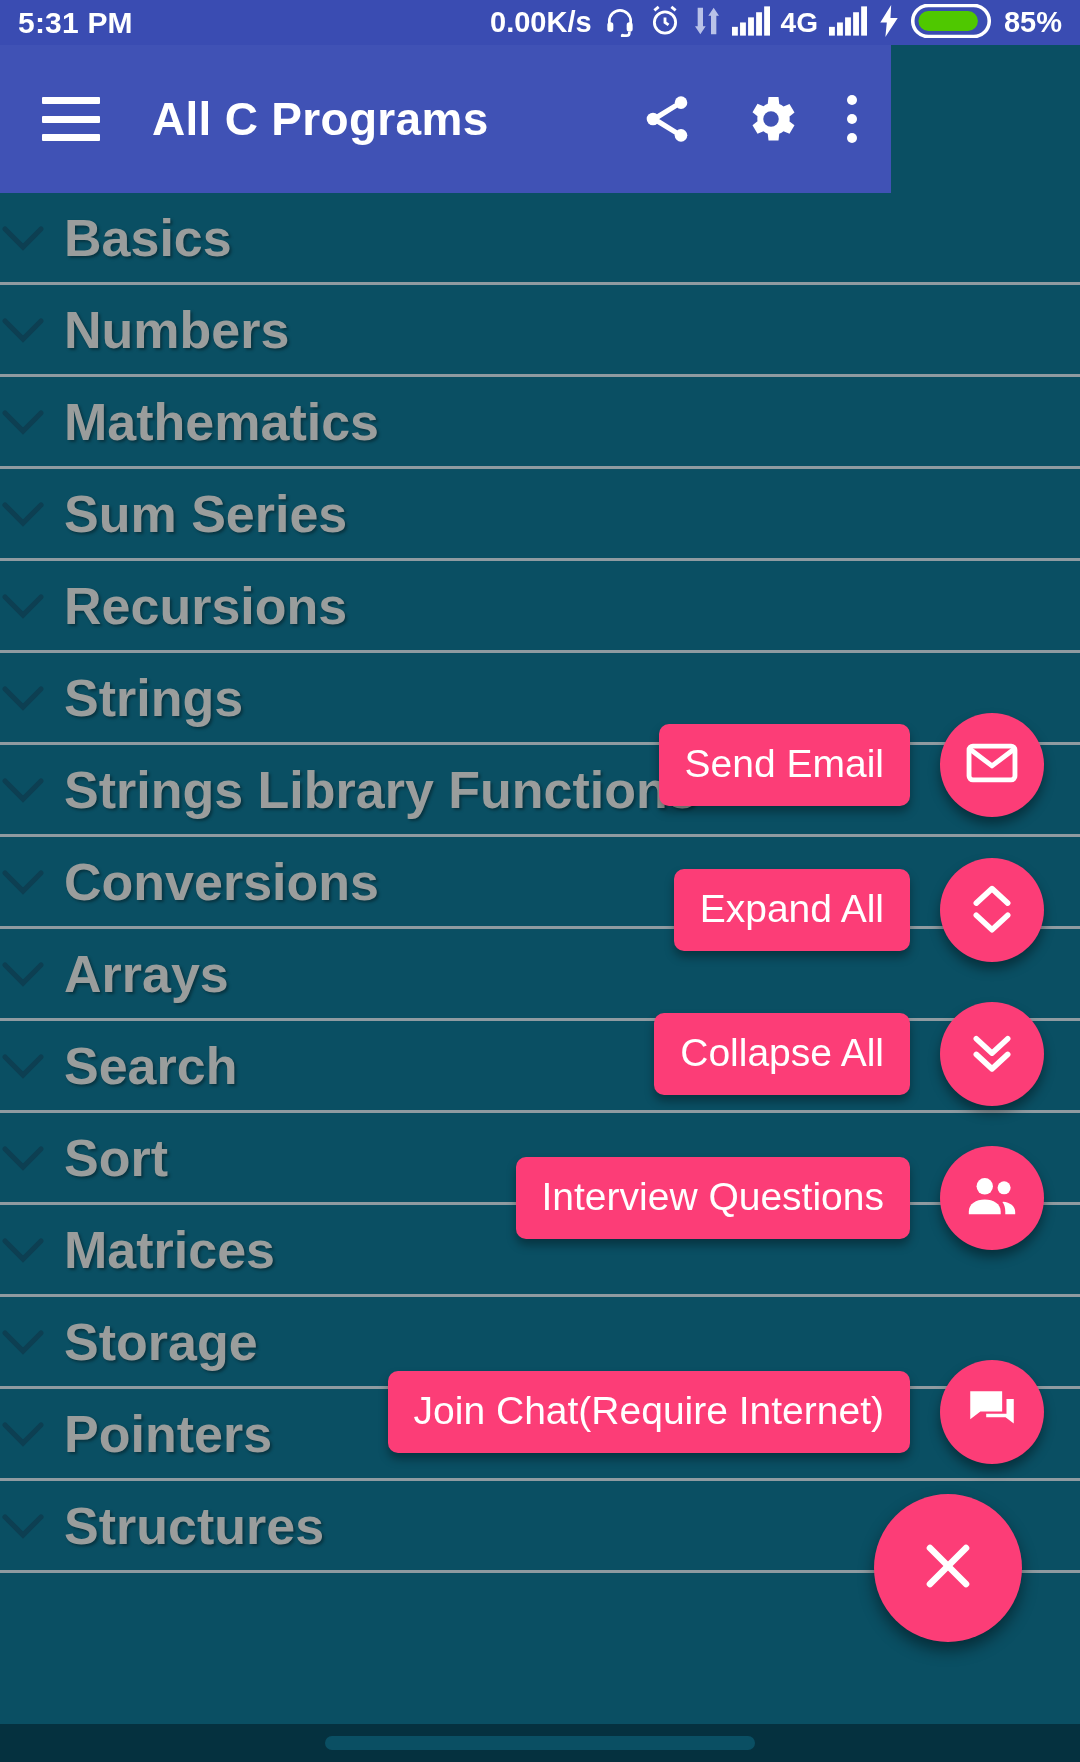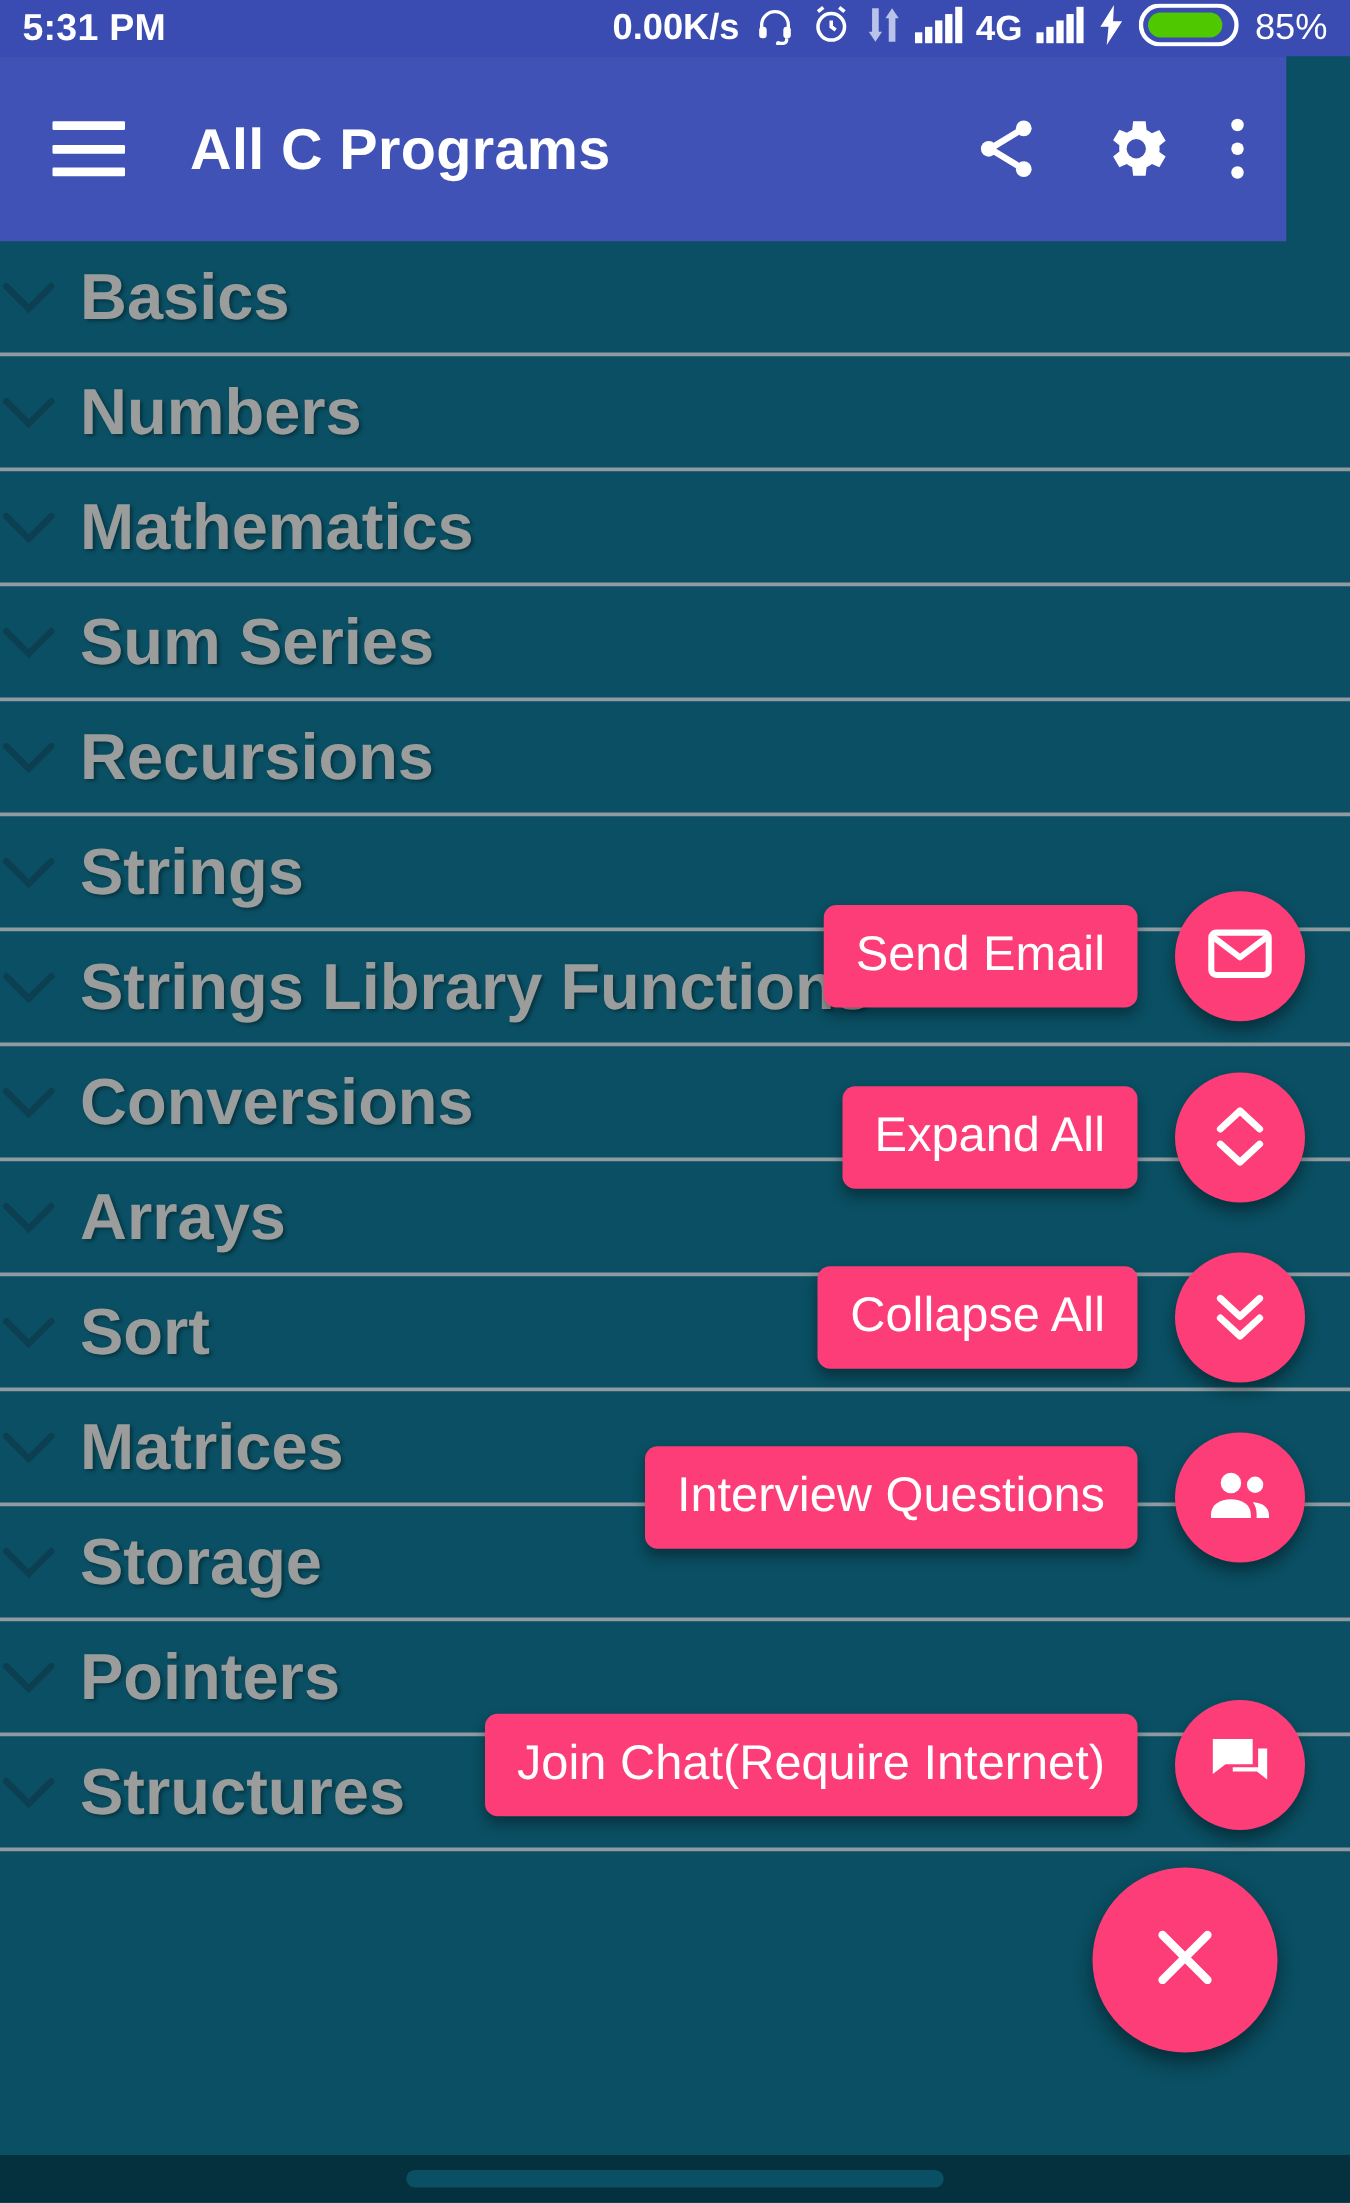--- a/index.html
+++ b/index.html
@@ -24,7 +24,7 @@
   .sb-speed{ font-size:29px; font-weight:bold; }
   .sb-ico{ display:block; }
   .sb-4g{ font-size:28px; font-weight:bold; }
-  .sb-pct{ font-size:29px; font-weight:normal; margin-left:2px; }
+  .sb-pct{ font-size:29px; font-weight:bold; margin-left:2px; }
 
   
   .appbar{

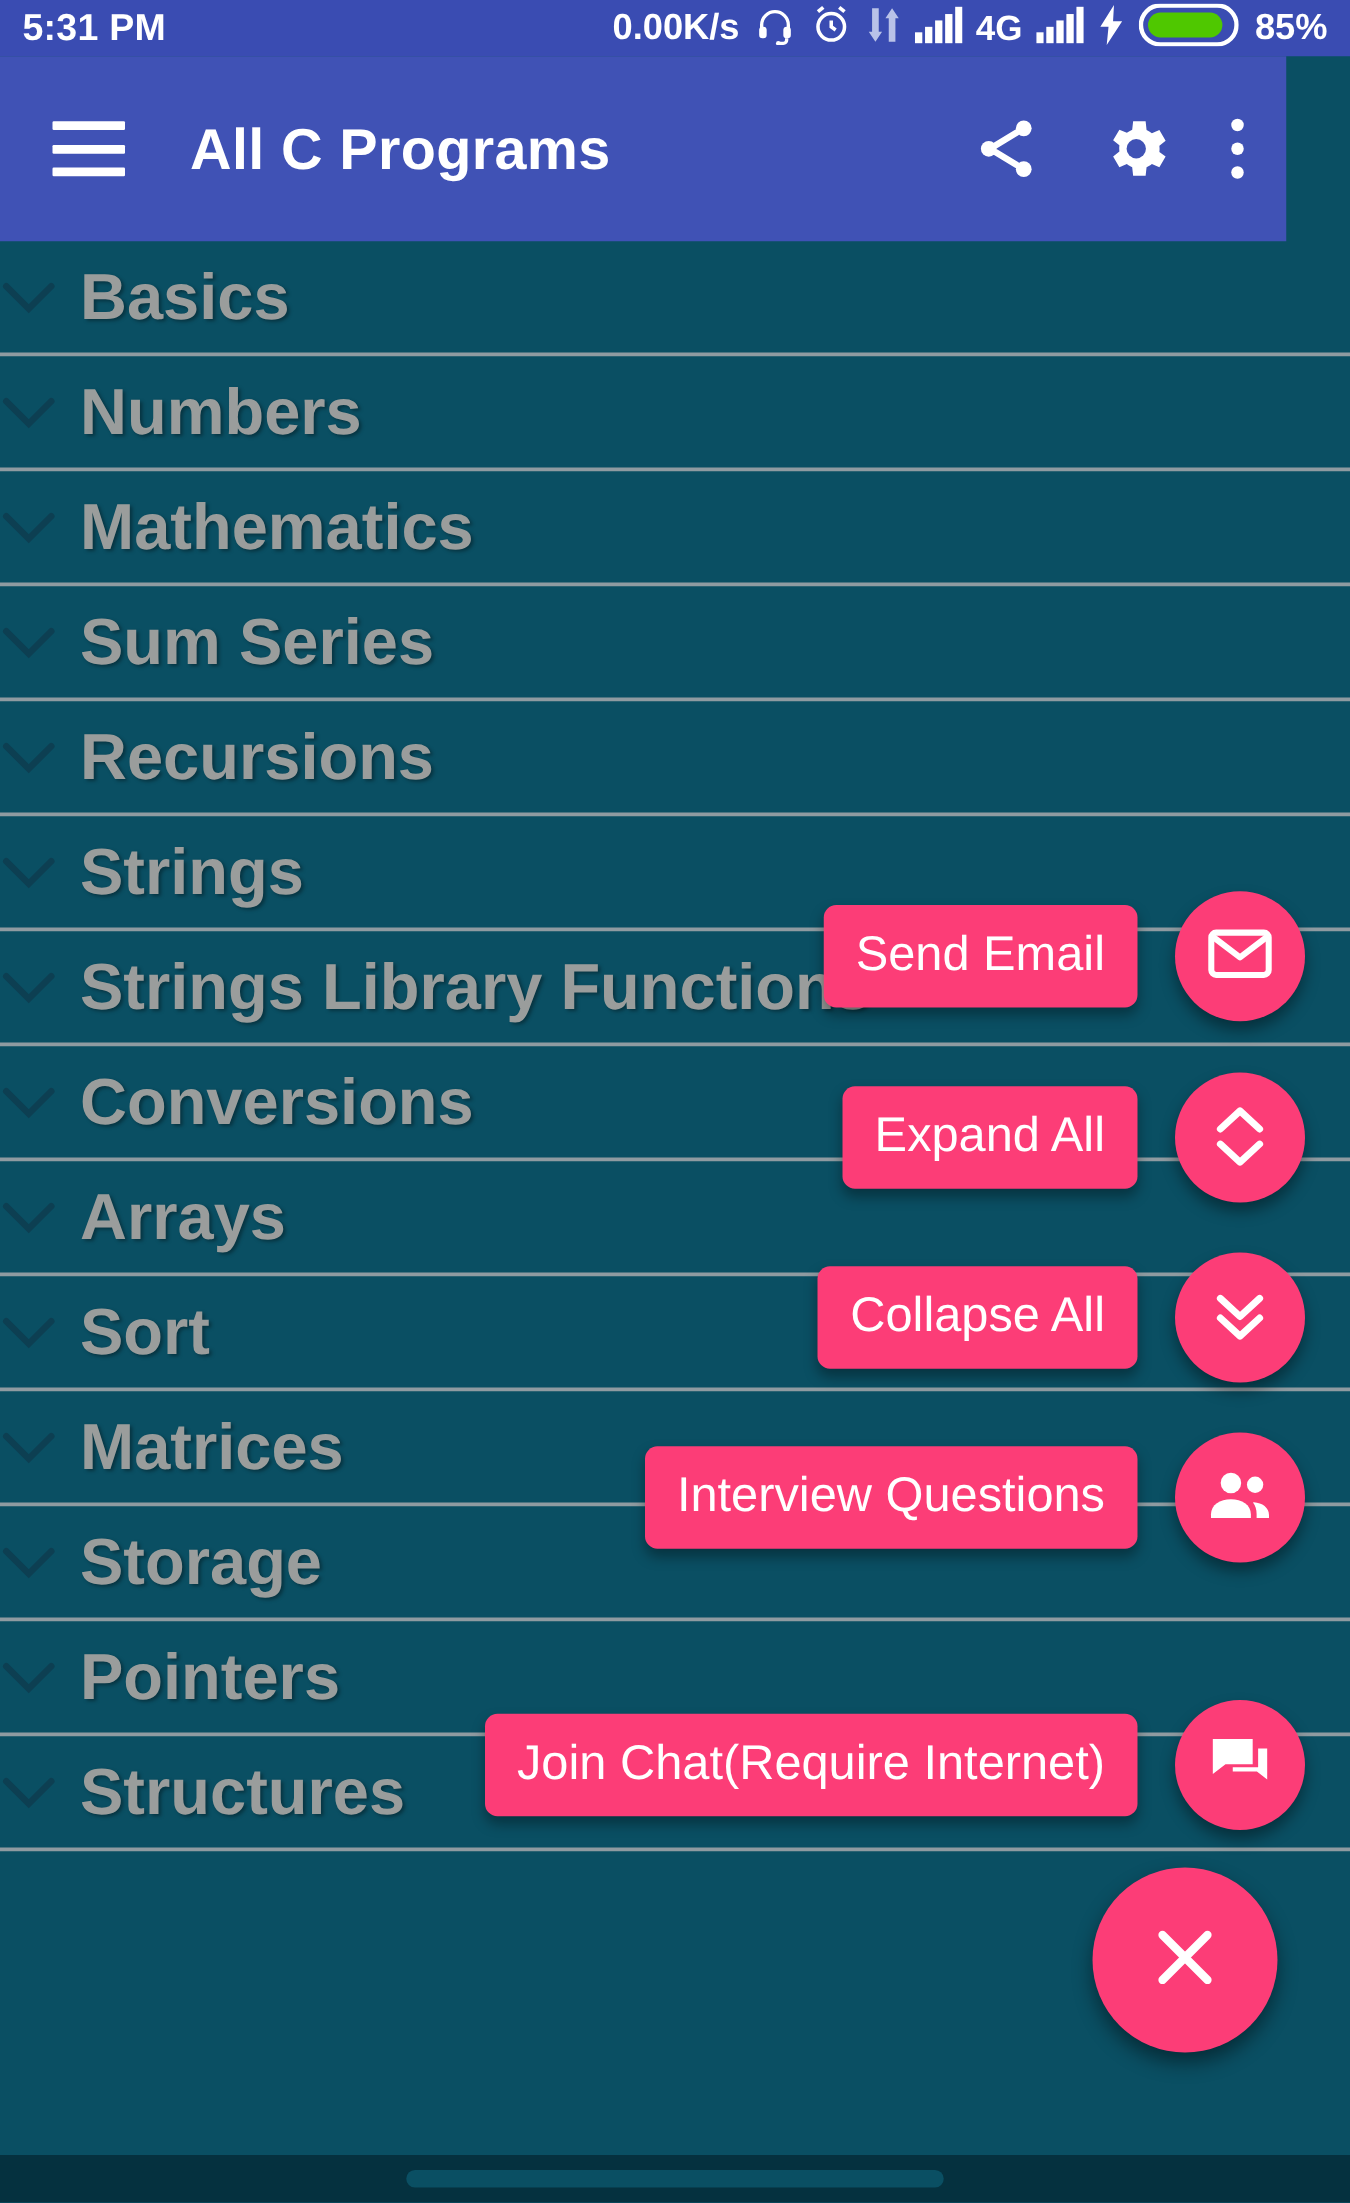--- a/index.html
+++ b/index.html
@@ -28,7 +28,7 @@
 
   
   .appbar{
-    height:148px; width:1029px;
+    height:148px; width:891px;
     background:#4052b5;
     display:flex; align-items:center;
     padding:0 34px 0 42px;

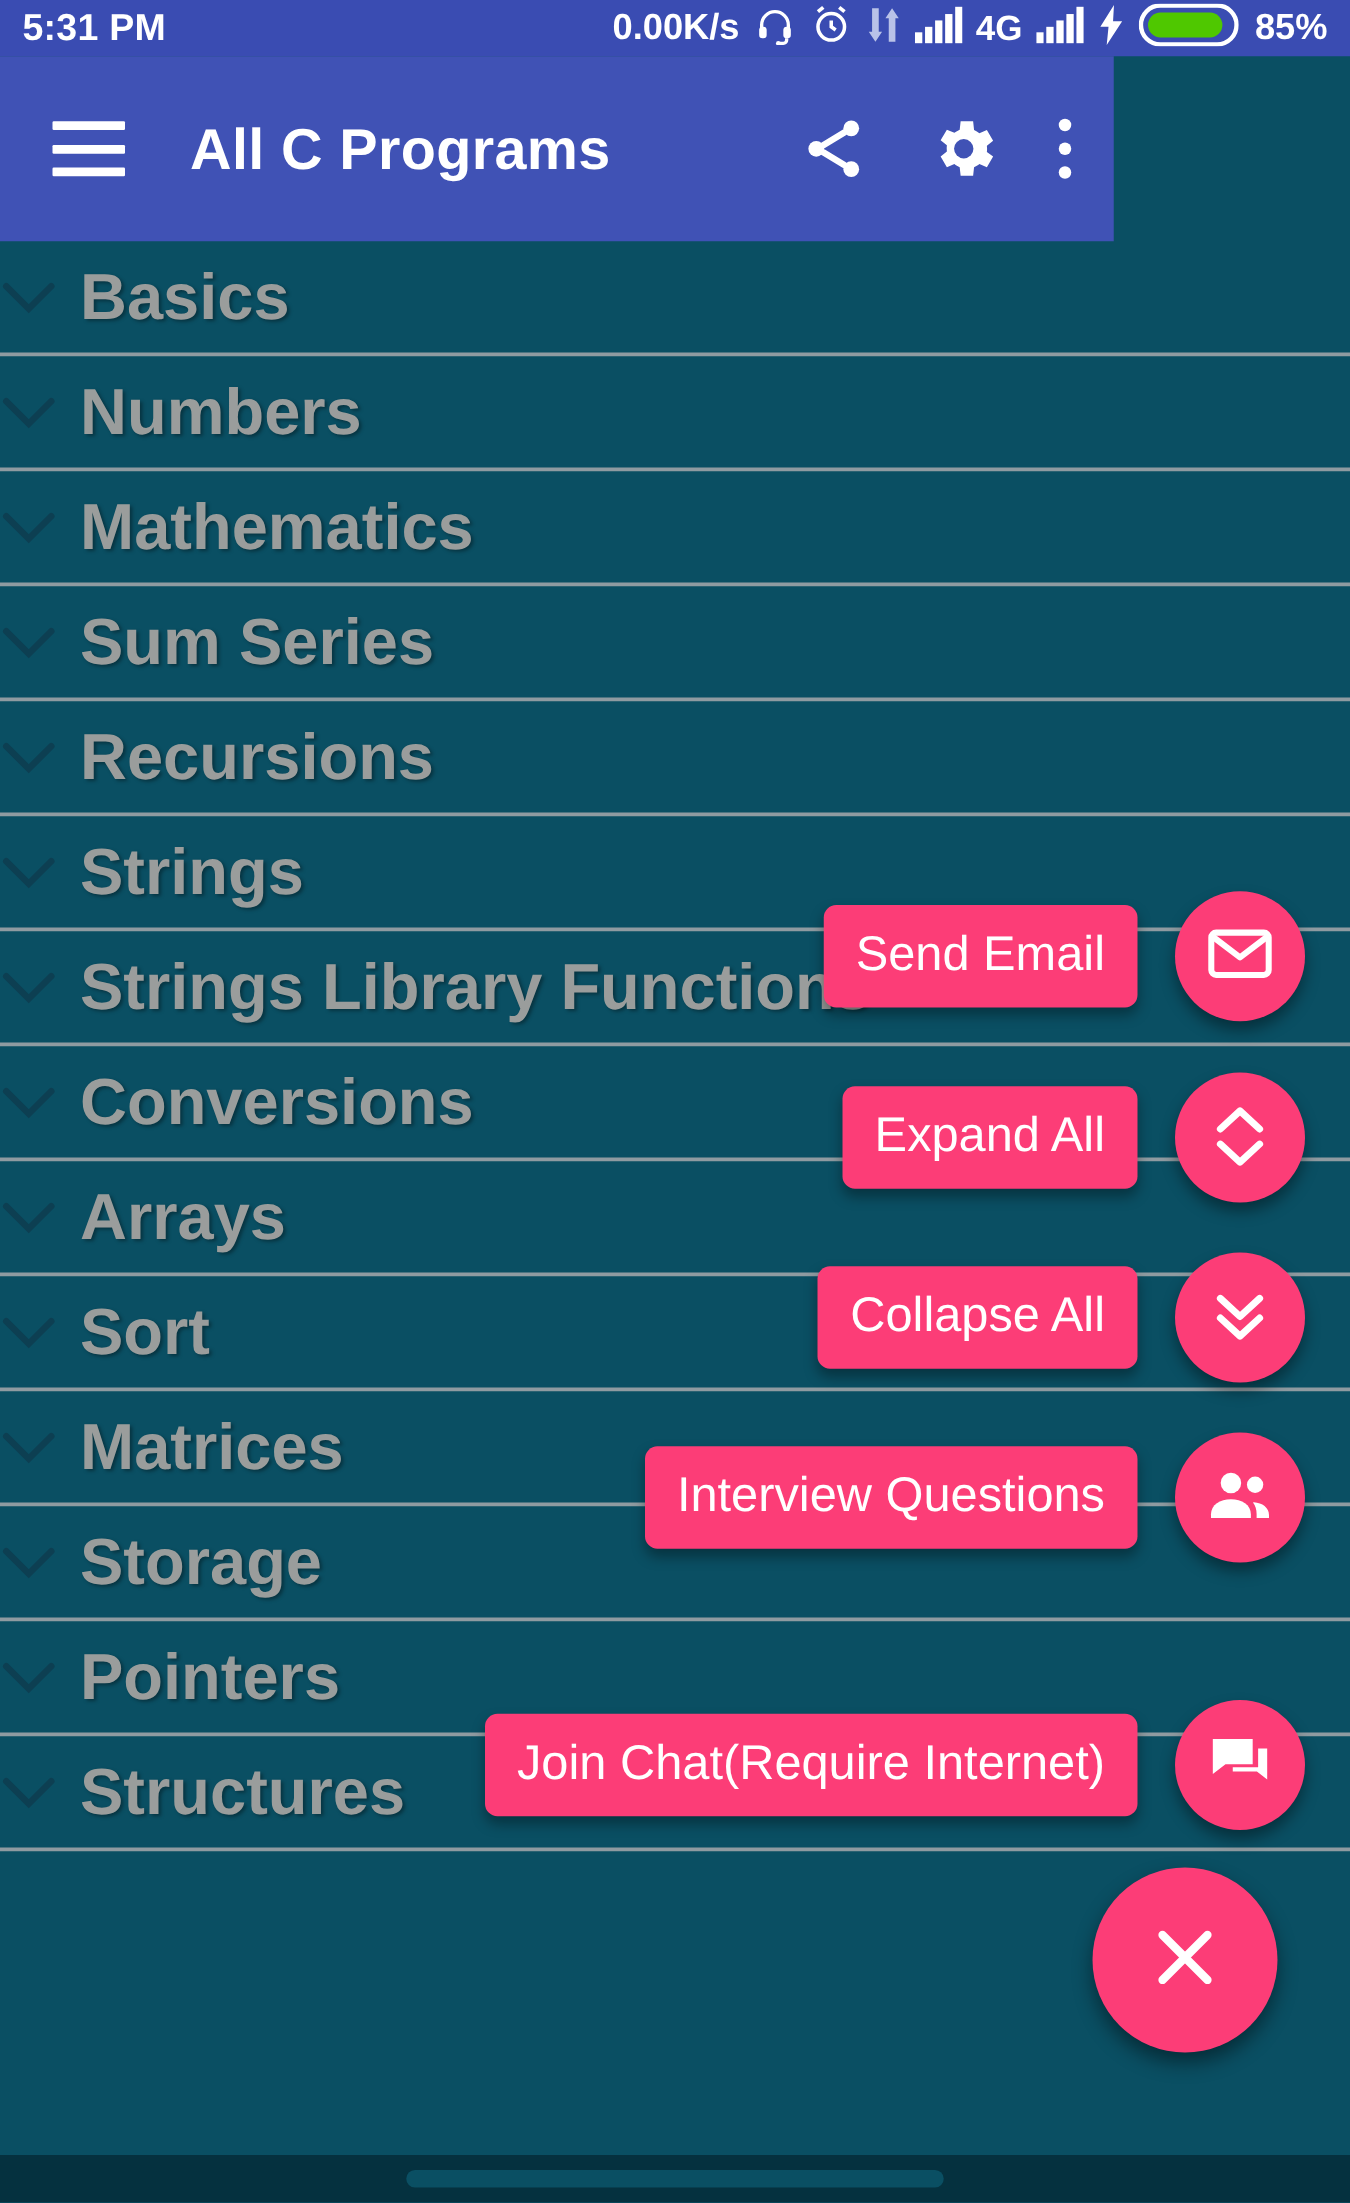--- a/index.html
+++ b/index.html
@@ -301,6 +301,14 @@
     <span class="label">Arrays</span>
   </div>
 
+  <div class="row">
+    <span class="chev">
+      <svg width="44" height="26" viewBox="0 0 22 13" fill="none" stroke="#0d3f52" stroke-width="2.6" stroke-linecap="round">
+          <path d="M2 2 11 11 20 2"></path>
+        </svg>
+    </span>
+    <span class="label">Search</span>
+  </div>
 
   <div class="row">
     <span class="chev">

